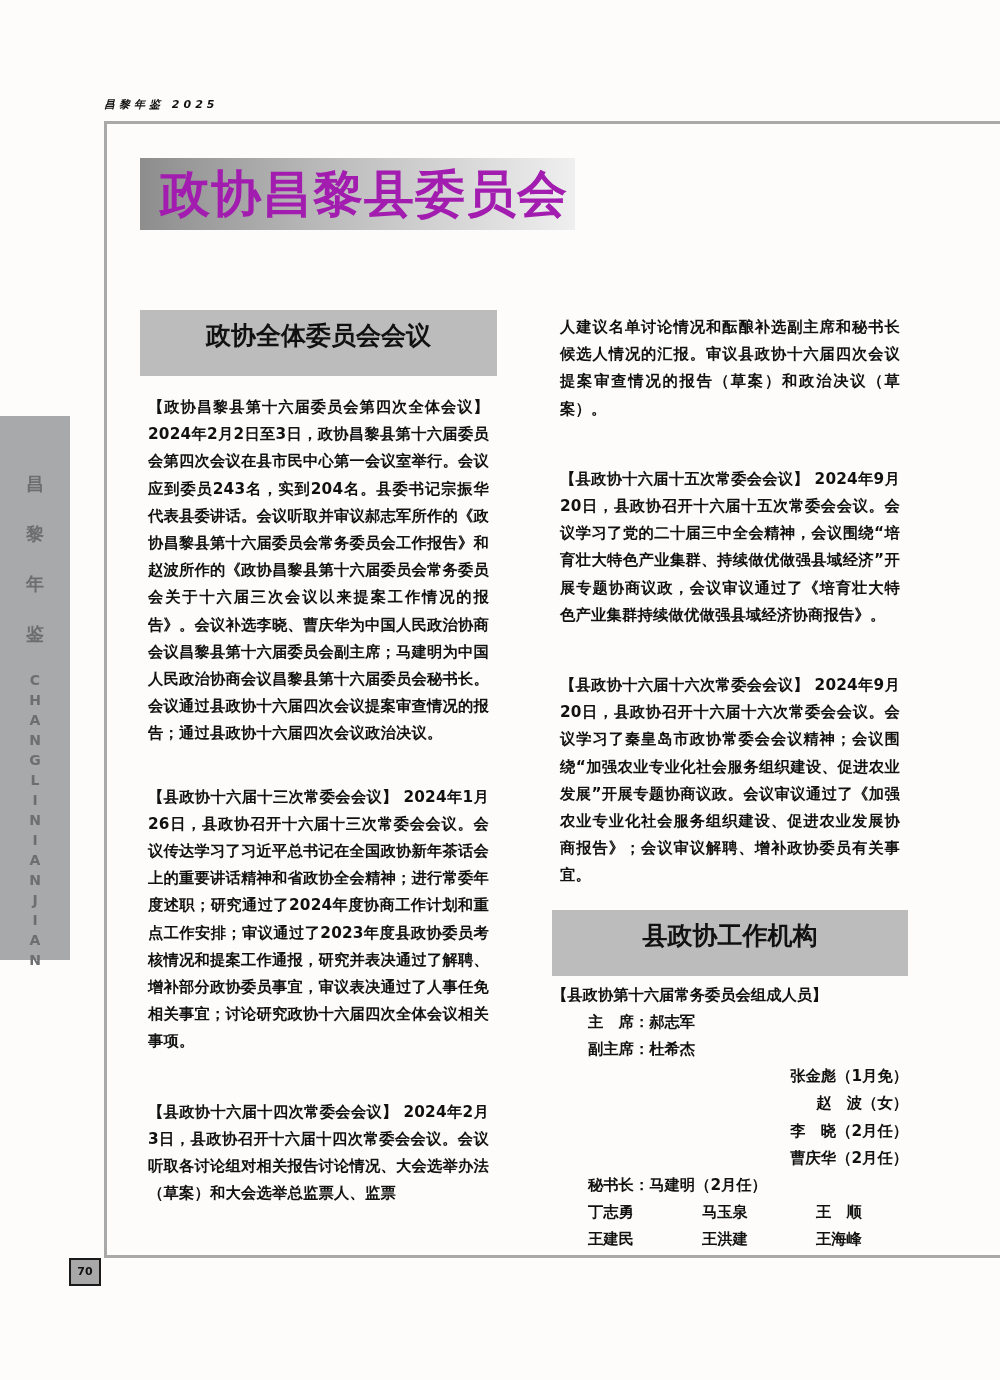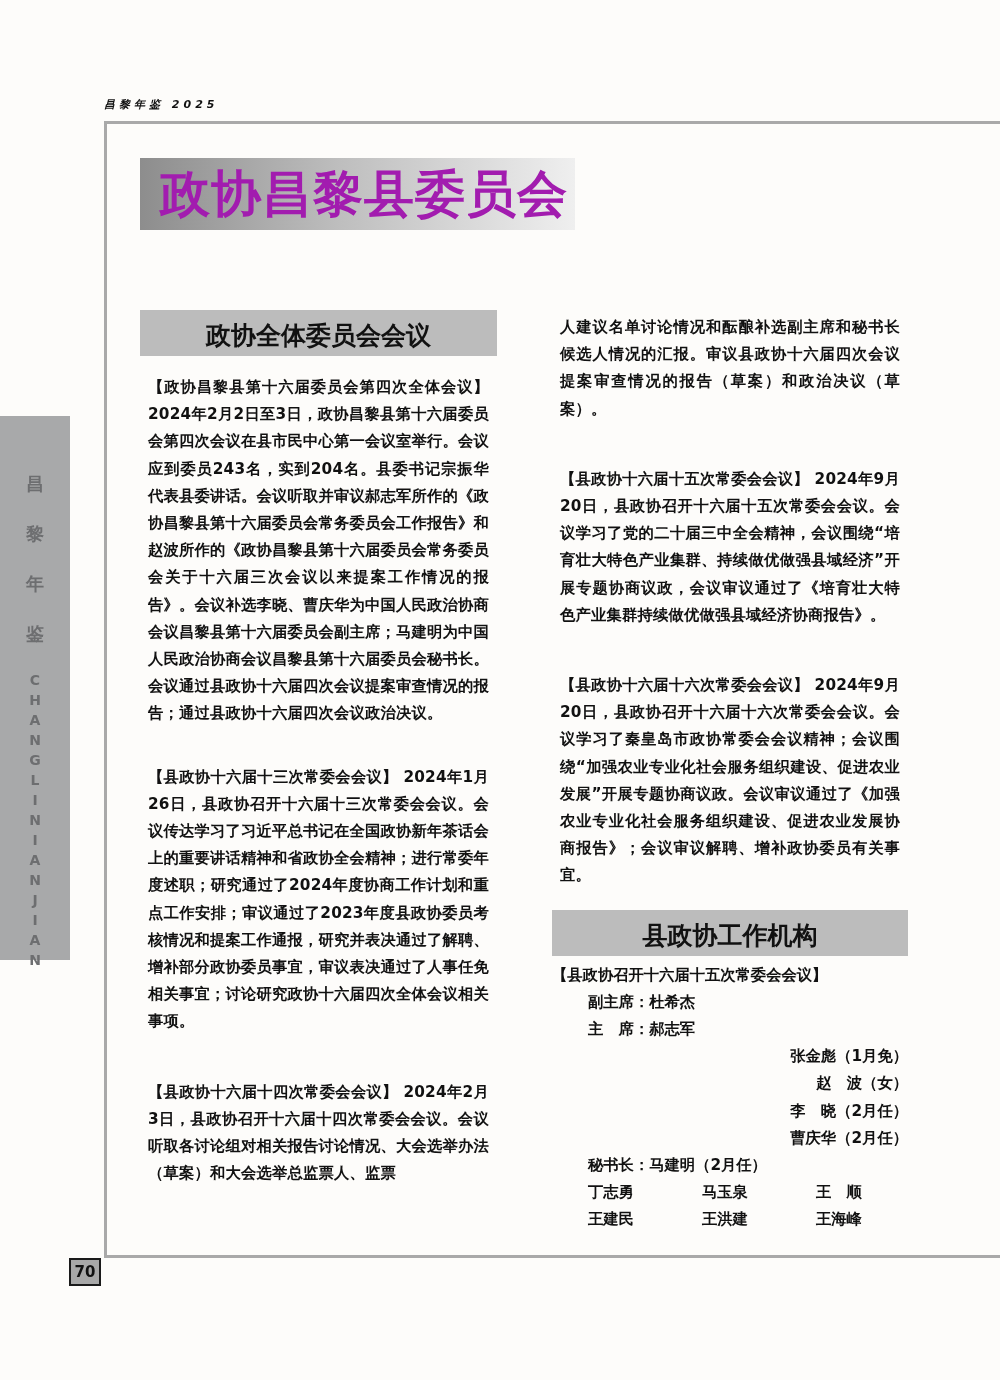--- a/index.html
+++ b/index.html
@@ -49,7 +49,7 @@
     .col-left { left: 140px; top: 310px; width: 357px; }
     .col-right { left: 552px; top: 306px; width: 356px; }
     .sec-head {
-      background: #bcbcbc; height: 46px; line-height: 52px; text-align: center;
+      background: #bcbcbc; height: 66px; line-height: 52px; text-align: center;
       font-size: 25px; font-weight: bold; color: #111;
     }
     .para {

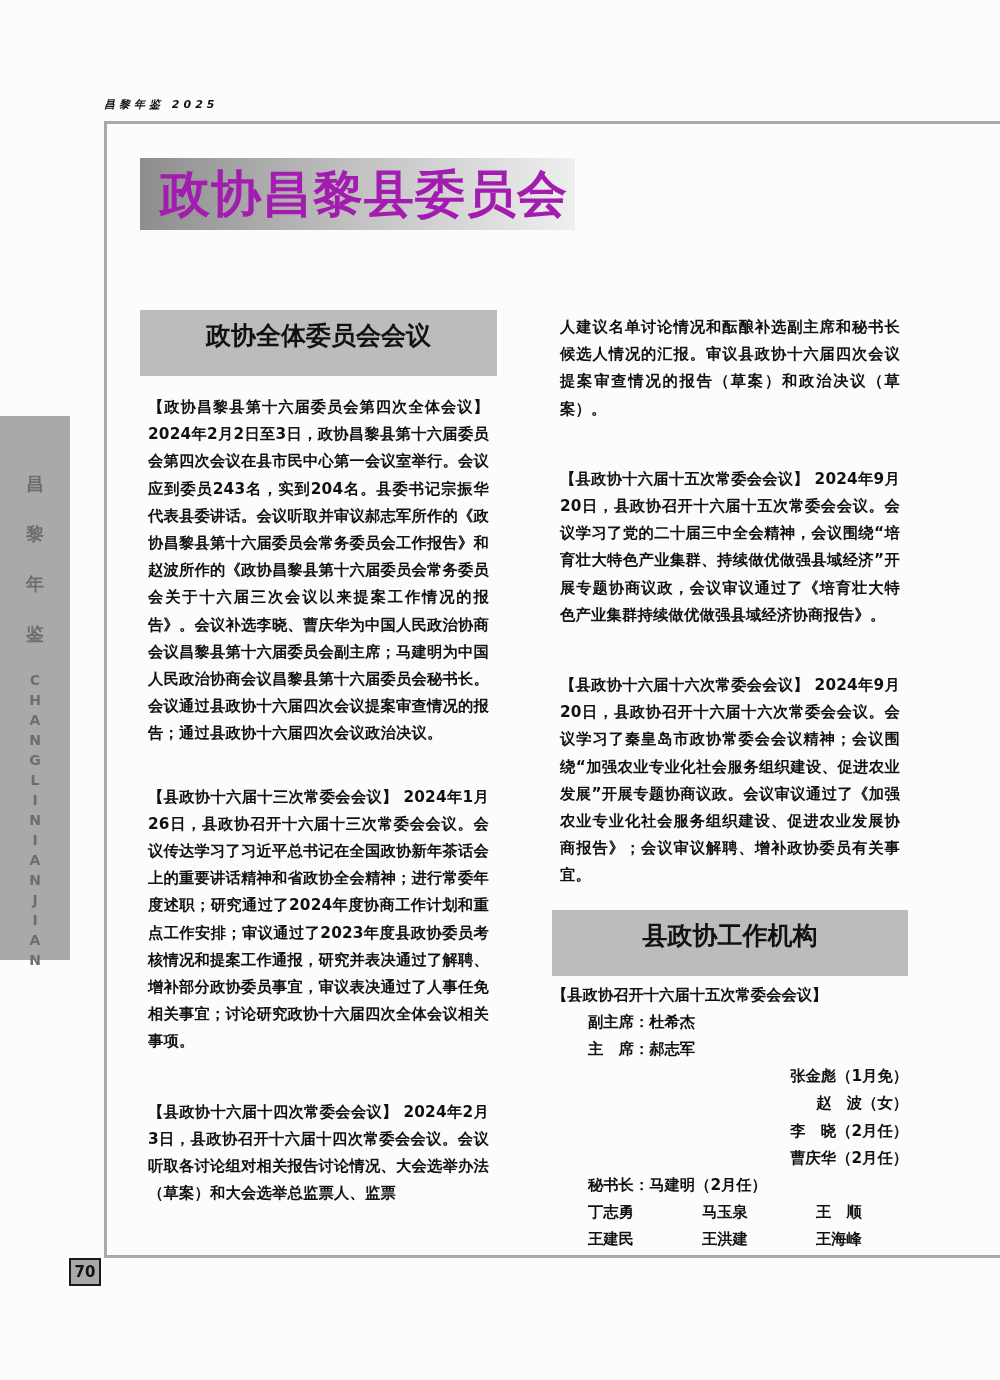--- a/index.html
+++ b/index.html
@@ -134,7 +134,7 @@
   <div class="sec-head">县政协工作机构</div>
   <div style="height:6px"></div>
   <div class="roster">
-    <div>【县政协召开十六届十五次常委会会议】</div>
+    <div>【县政协第十六届常务委员会组成人员】</div>
     <div class="indent1">副主席：杜希杰</div>
     <div class="indent1">主　席：郝志军</div>
     <div class="indent2">张金彪（1月免）</div>

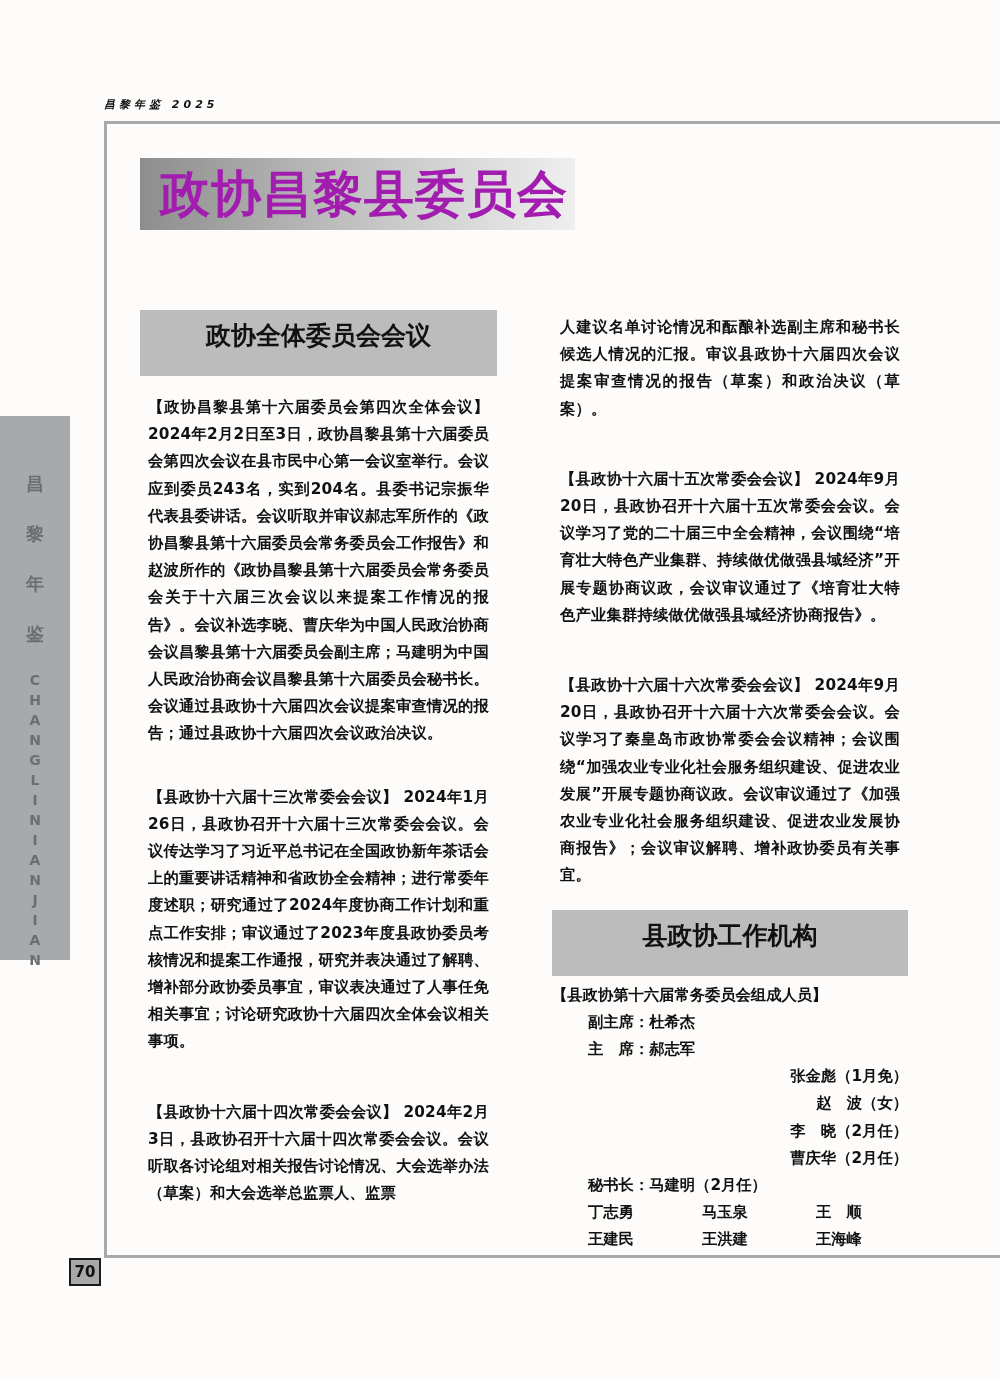--- a/index.html
+++ b/index.html
@@ -135,8 +135,8 @@
   <div style="height:6px"></div>
   <div class="roster">
     <div>【县政协第十六届常务委员会组成人员】</div>
+    <div class="indent1">主　席：郝志军</div>
     <div class="indent1">副主席：杜希杰</div>
-    <div class="indent1">主　席：郝志军</div>
     <div class="indent2">张金彪（1月免）</div>
     <div class="indent2">赵　波（女）</div>
     <div class="indent2">李　晓（2月任）</div>

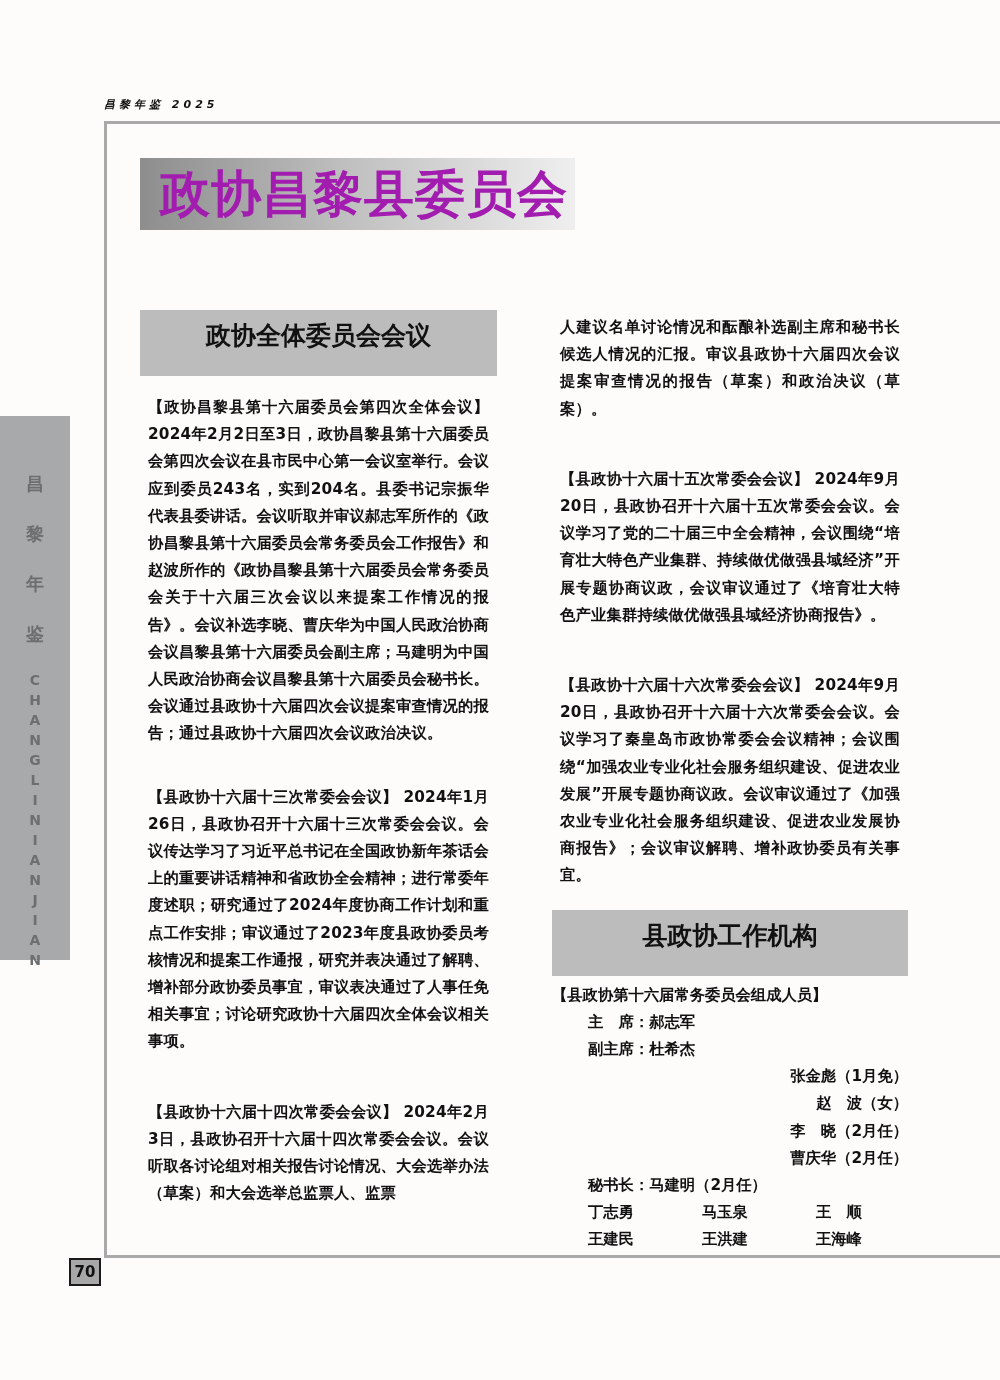--- a/index.html
+++ b/index.html
@@ -65,7 +65,7 @@
     .page-num {
       position: absolute; left: 69px; top: 1258px; width: 32px; height: 28px;
       background: #a8a8a8; border: 2px solid #1a1a1a; box-sizing: border-box;
-      text-align: center; line-height: 24px; font-size: 15px; font-weight: bold; color: #111;
+      text-align: center; line-height: 24px; font-size: 11px; font-weight: bold; color: #111;
     }
   </style>
 </head>

